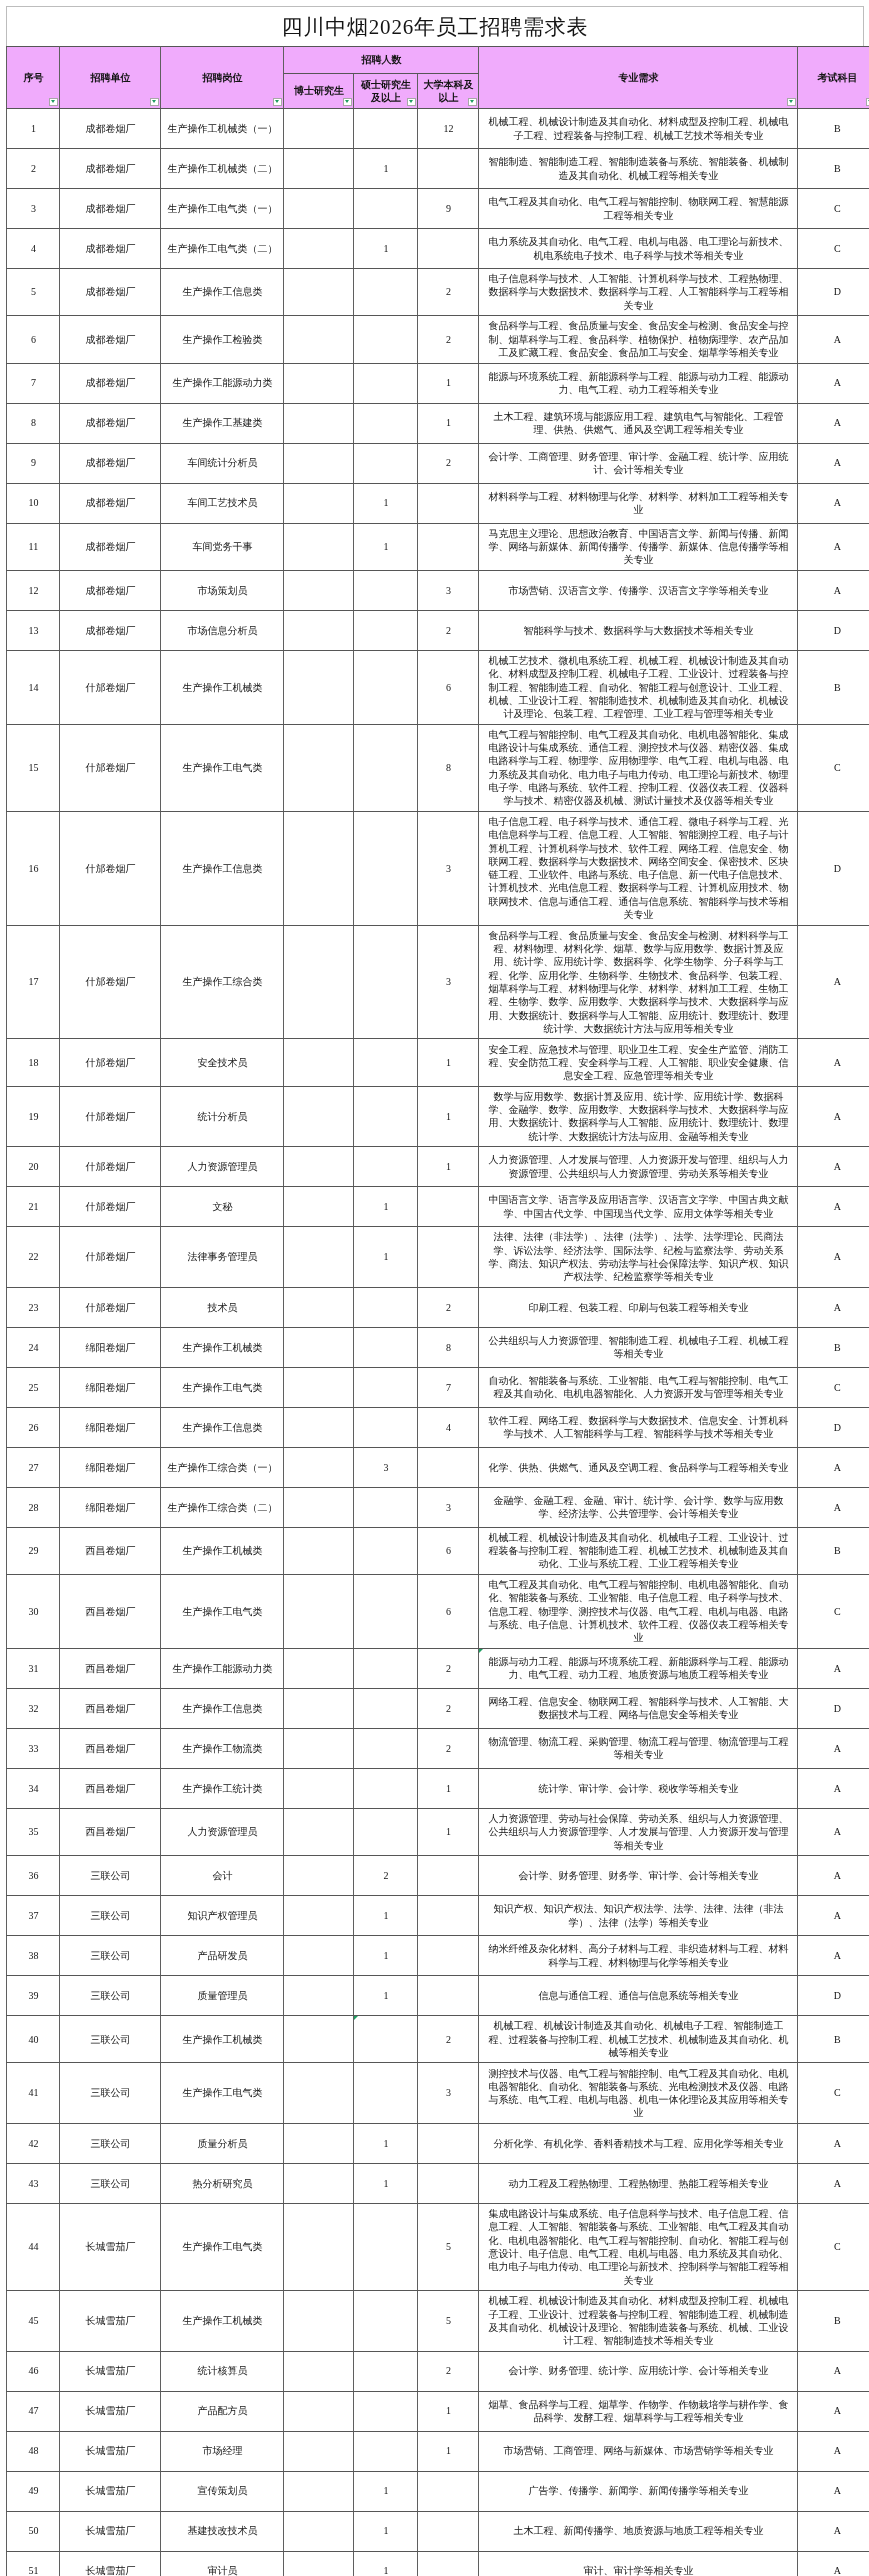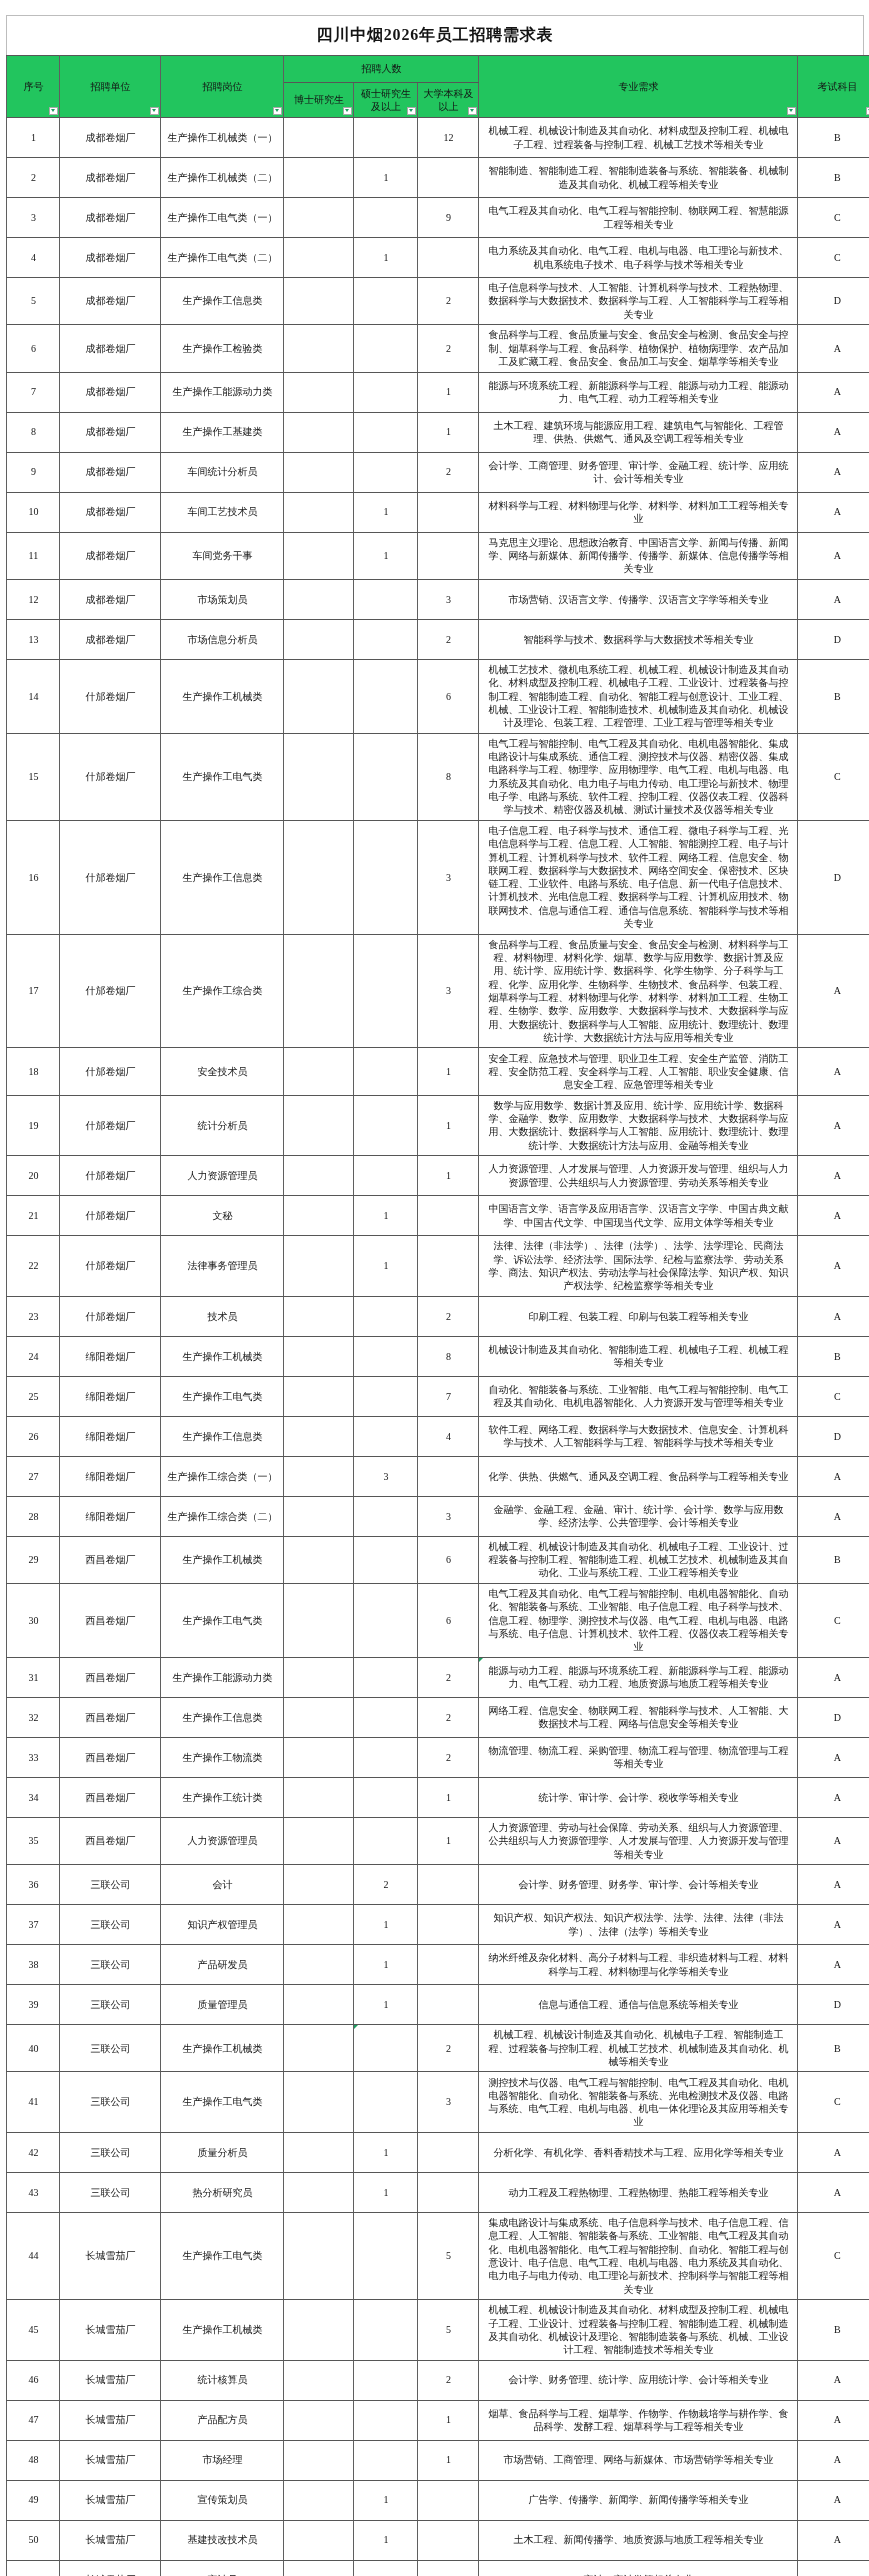--- a/index.html
+++ b/index.html
@@ -6,12 +6,12 @@
   body{width:870px;font-family:"Liberation Serif","DejaVu Serif",serif;color:#141414;}
   .page{padding:0 6.4px;}
   .title-cell{
-    margin-top:15px;
+    margin-top:6px;
     border:0.8px solid #bdbdbd;
     border-bottom:none;
     height:39px;
     display:flex;align-items:center;justify-content:center;
-    font-size:16px;font-weight:bold;letter-spacing:0.8px;
+    font-size:21px;font-weight:normal;letter-spacing:0.8px;
   }
   table.sheet{
     width:100%;

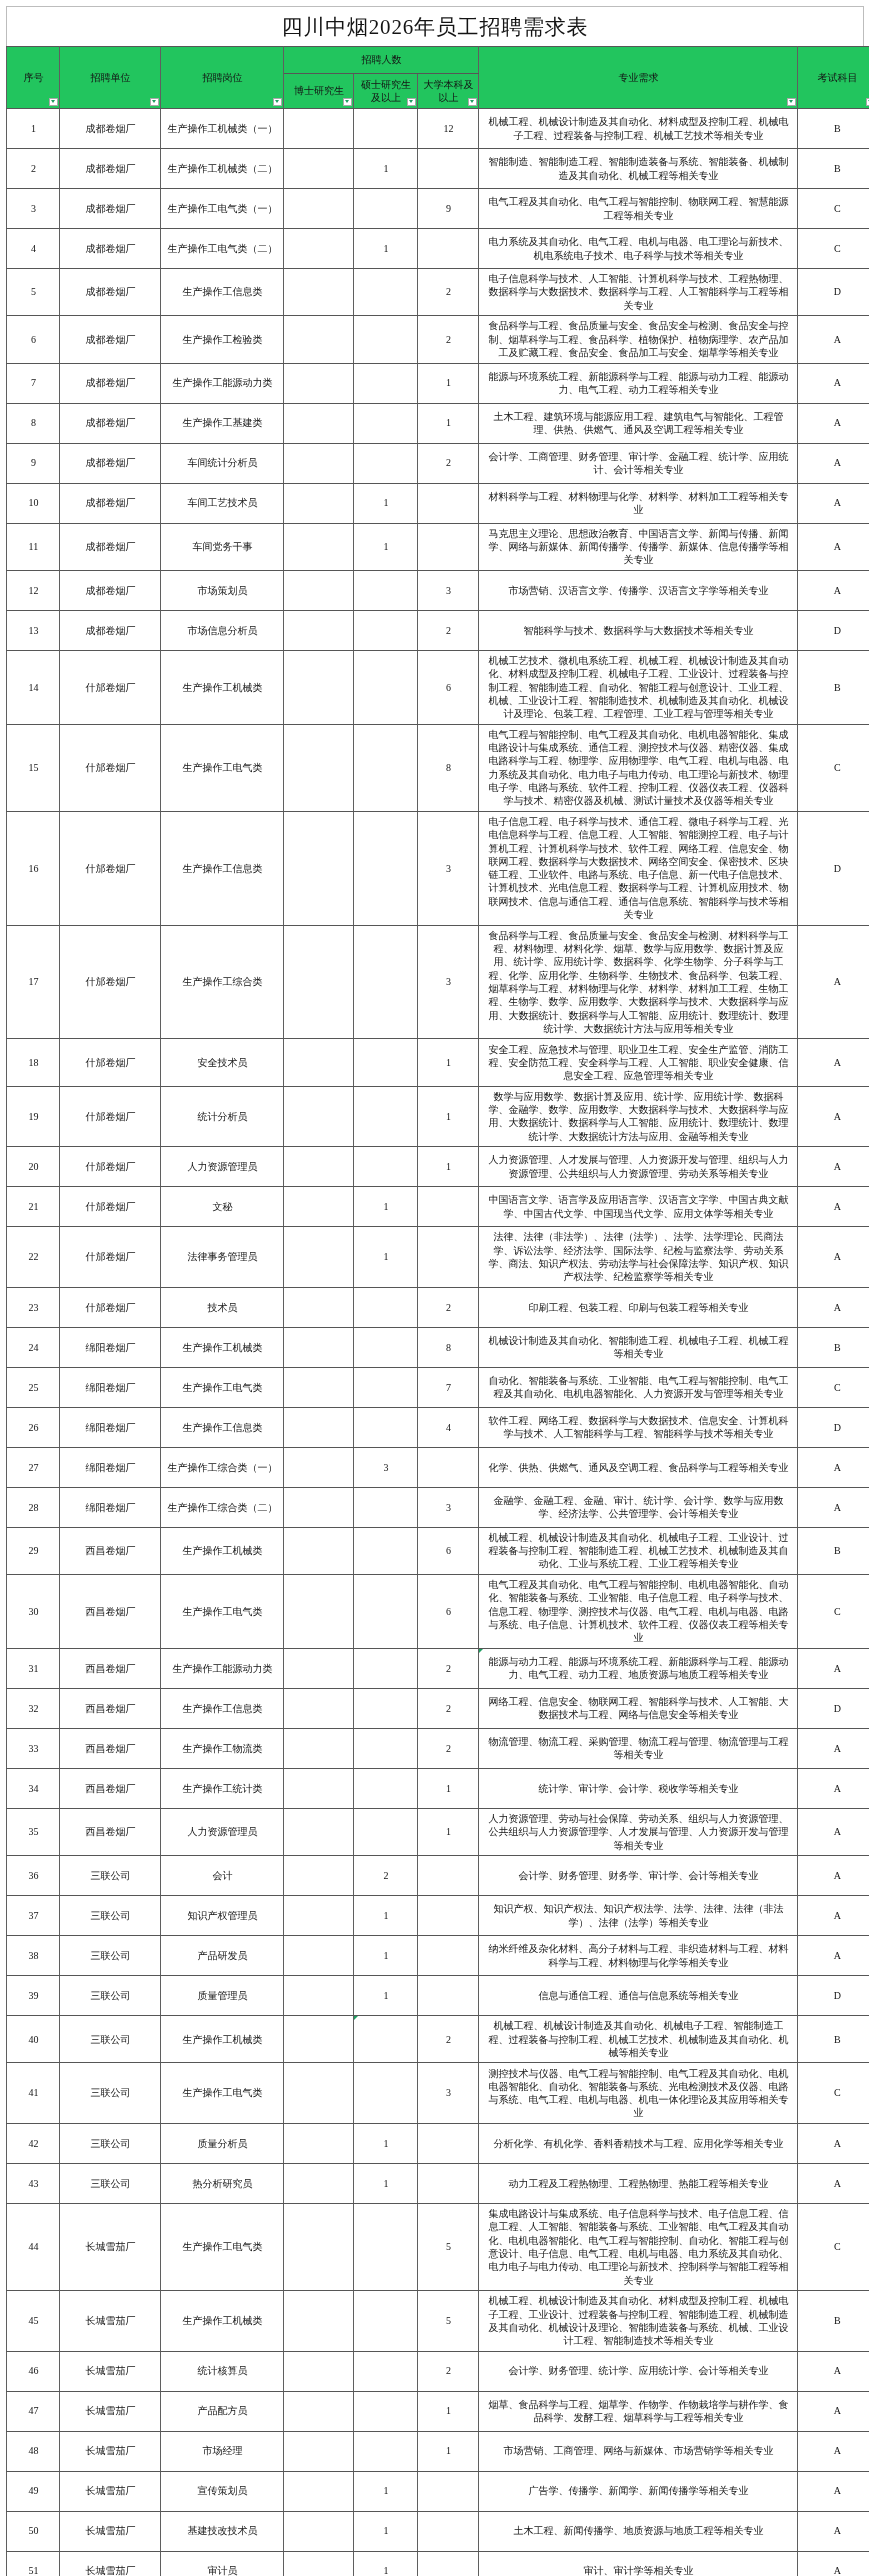--- a/index.html
+++ b/index.html
@@ -31,9 +31,9 @@
     overflow:hidden;
   }
   thead th{
-    font-weight:normal;
+    font-weight:bold;
     position:relative;
-    background:#22c55e;
+    background:#f0abfc;
   }
   thead tr.h1{height:27px;}
   thead tr.h2{height:35px;}

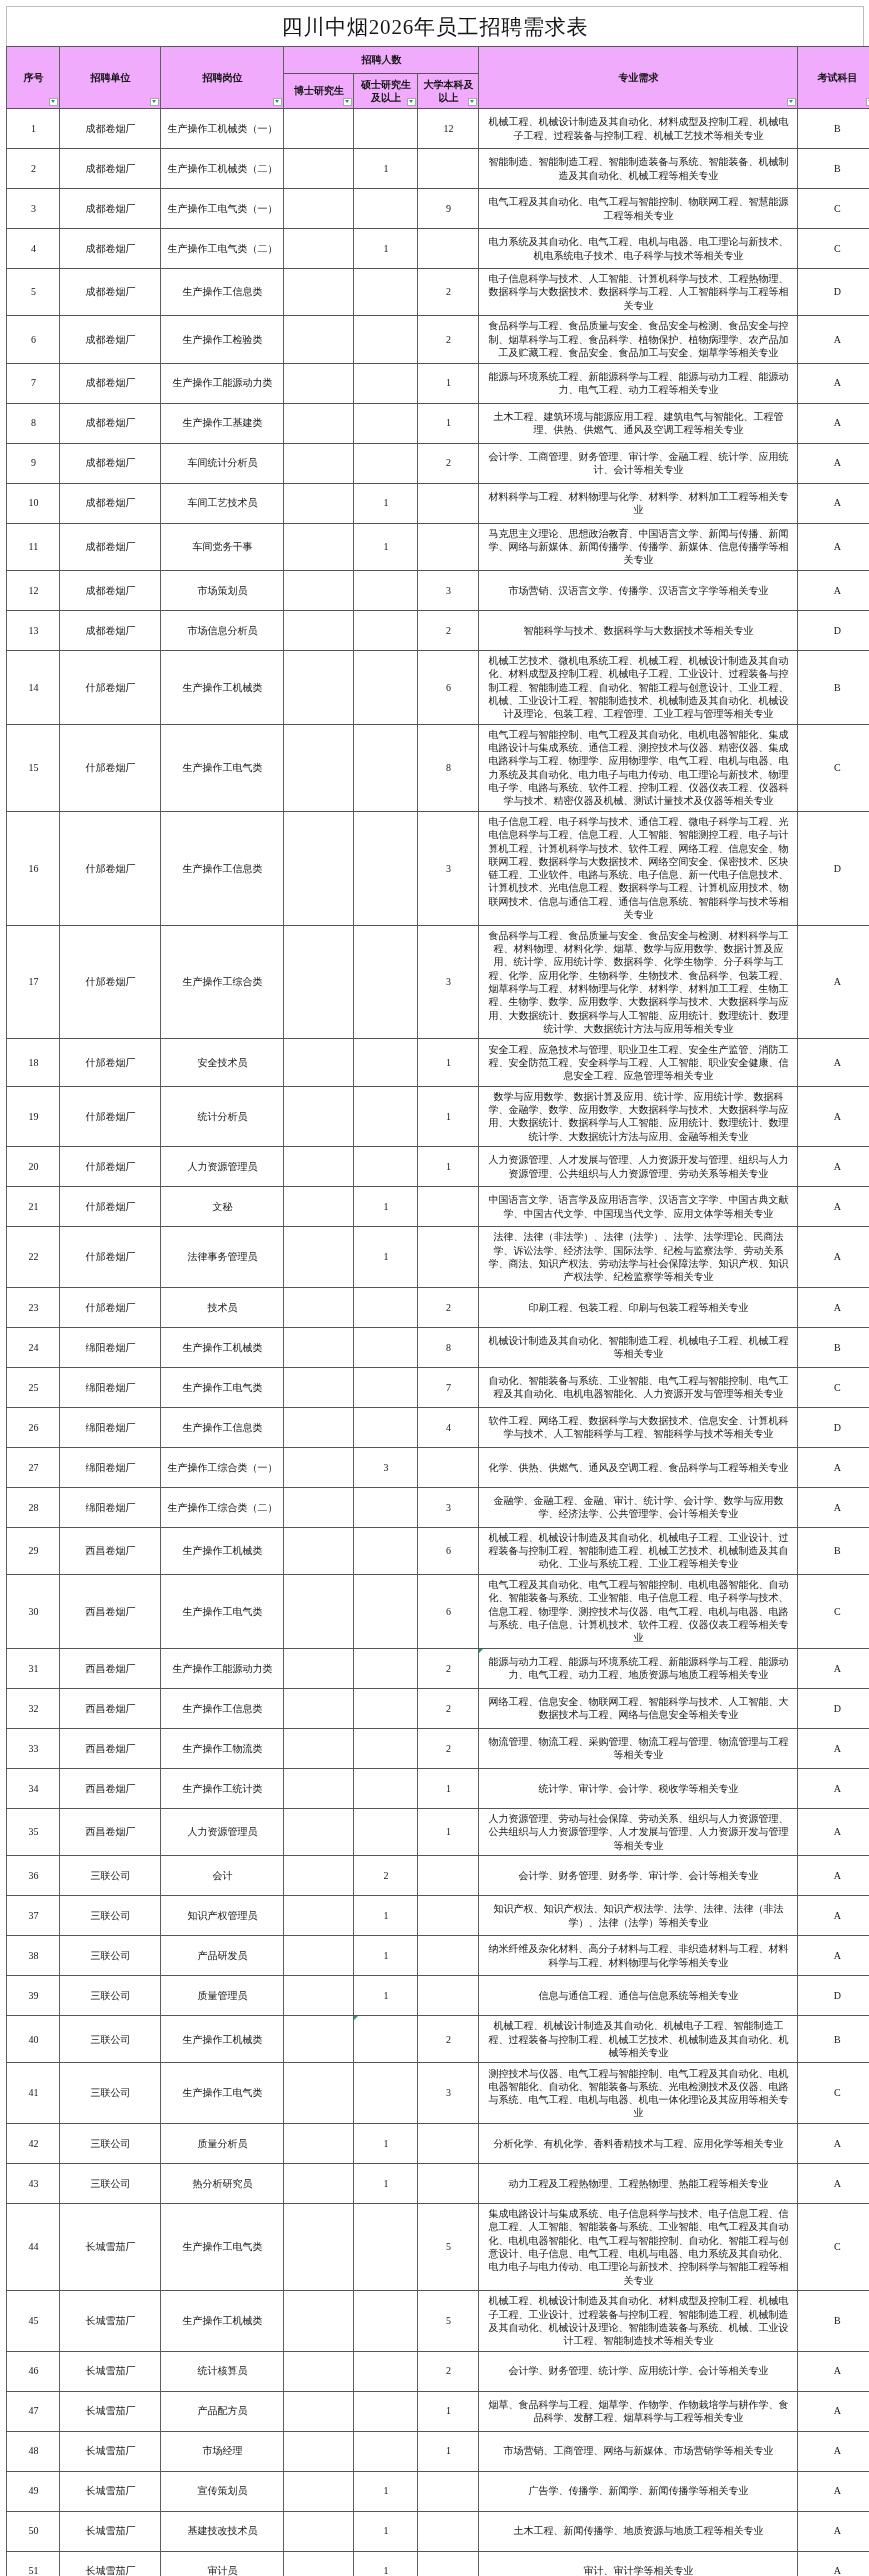--- a/index.html
+++ b/index.html
@@ -377,7 +377,7 @@
     <td class="c-phd"></td>
     <td class="c-master"></td>
     <td class="c-bachelor">8</td>
-    <td class="c-majors">机械设计制造及其自动化、智能制造工程、机械电子工程、机械工程等相关专业</td>
+    <td class="c-majors">公共组织与人力资源管理、智能制造工程、机械电子工程、机械工程等相关专业</td>
     <td class="c-exam">B</td>
   </tr>
         <tr>

